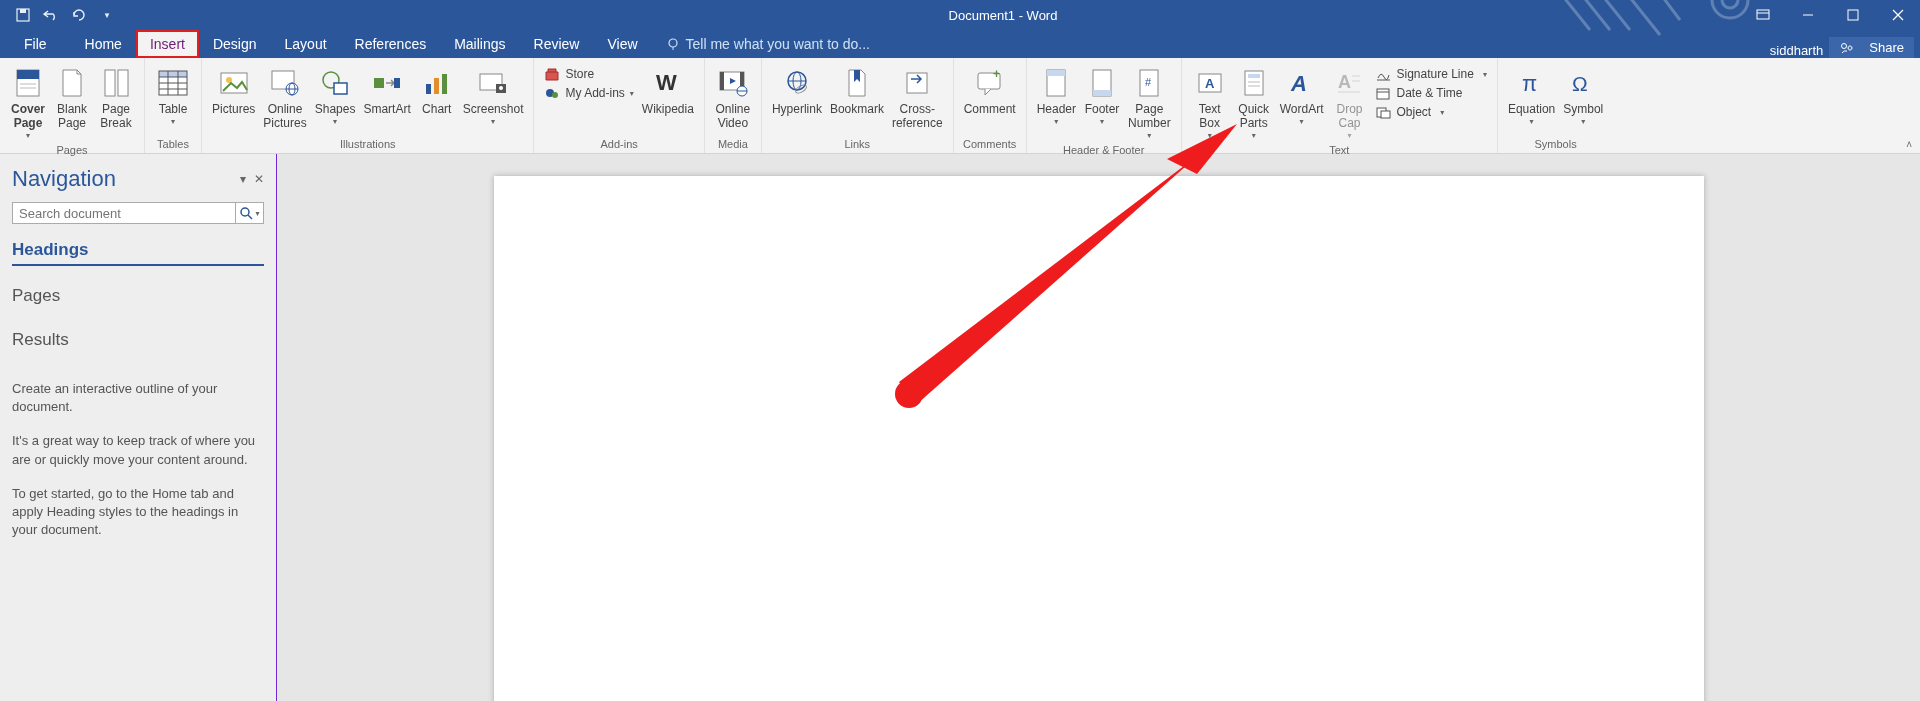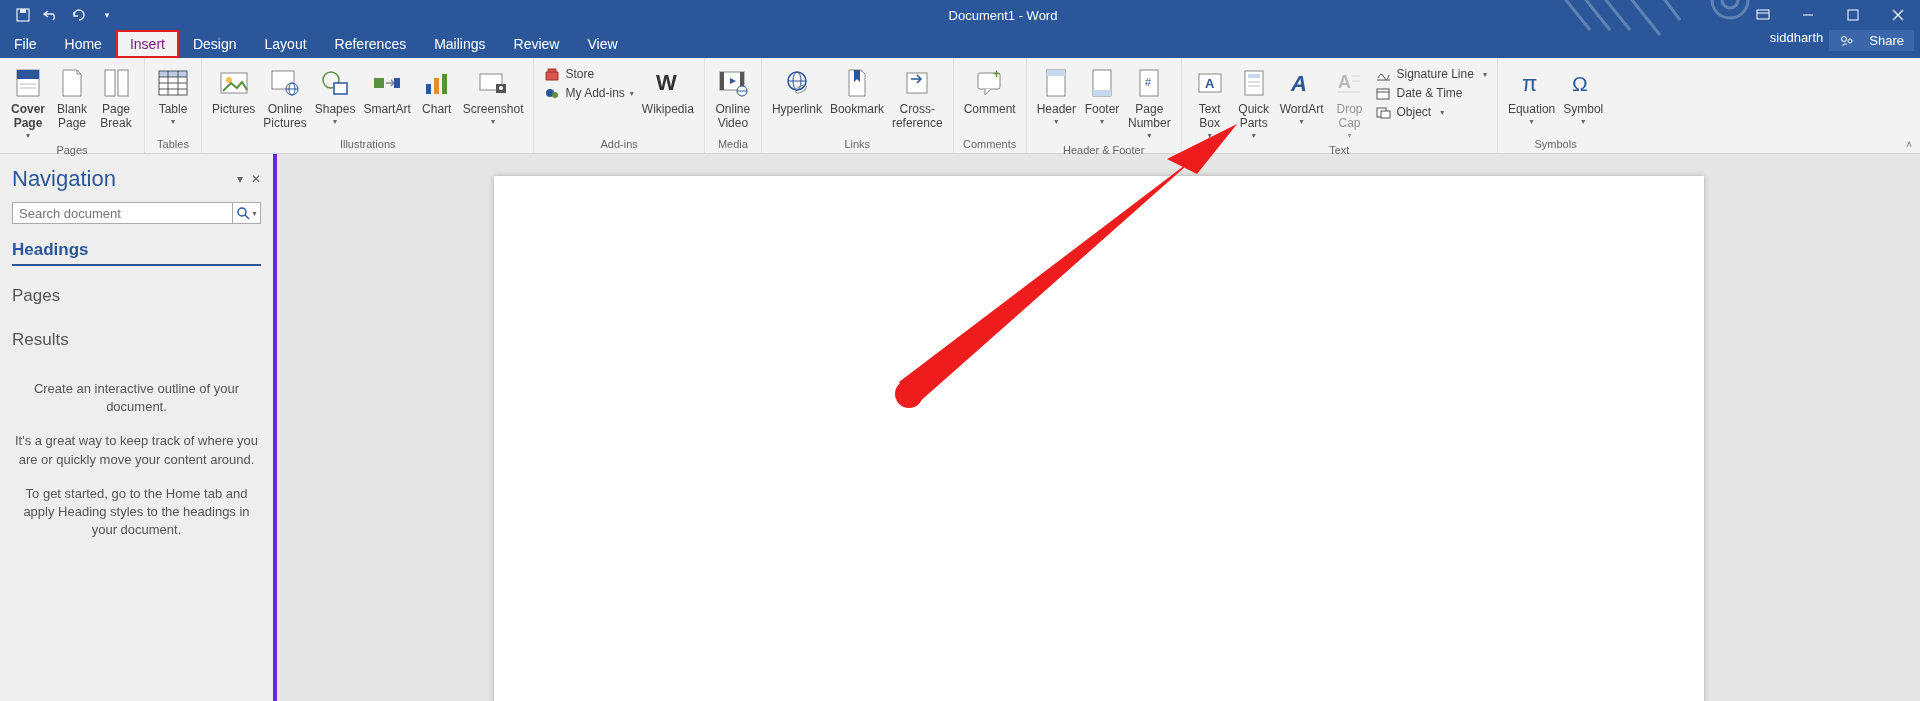--- a/index.html
+++ b/index.html
@@ -17,7 +17,7 @@
 
 .menu-bar { height: 28px; background: #2b579a; display: flex; align-items: stretch; color: #fff; }
 .tab { padding: 0 14px; font-size: 14px; display: flex; align-items: center; cursor: pointer; }
-.tab.file { padding: 0 14px; }
+.tab.file { padding: 0 24px; }
 .tab.active { background: #f3f3f3; color: #701a75; }
 .tab.highlighted { border: 2px solid #e02020; padding: 0 12px; }
 .tellme { display: flex; align-items: center; padding-left: 14px; color: #cfe0f3; font-size: 14px; gap:6px; }

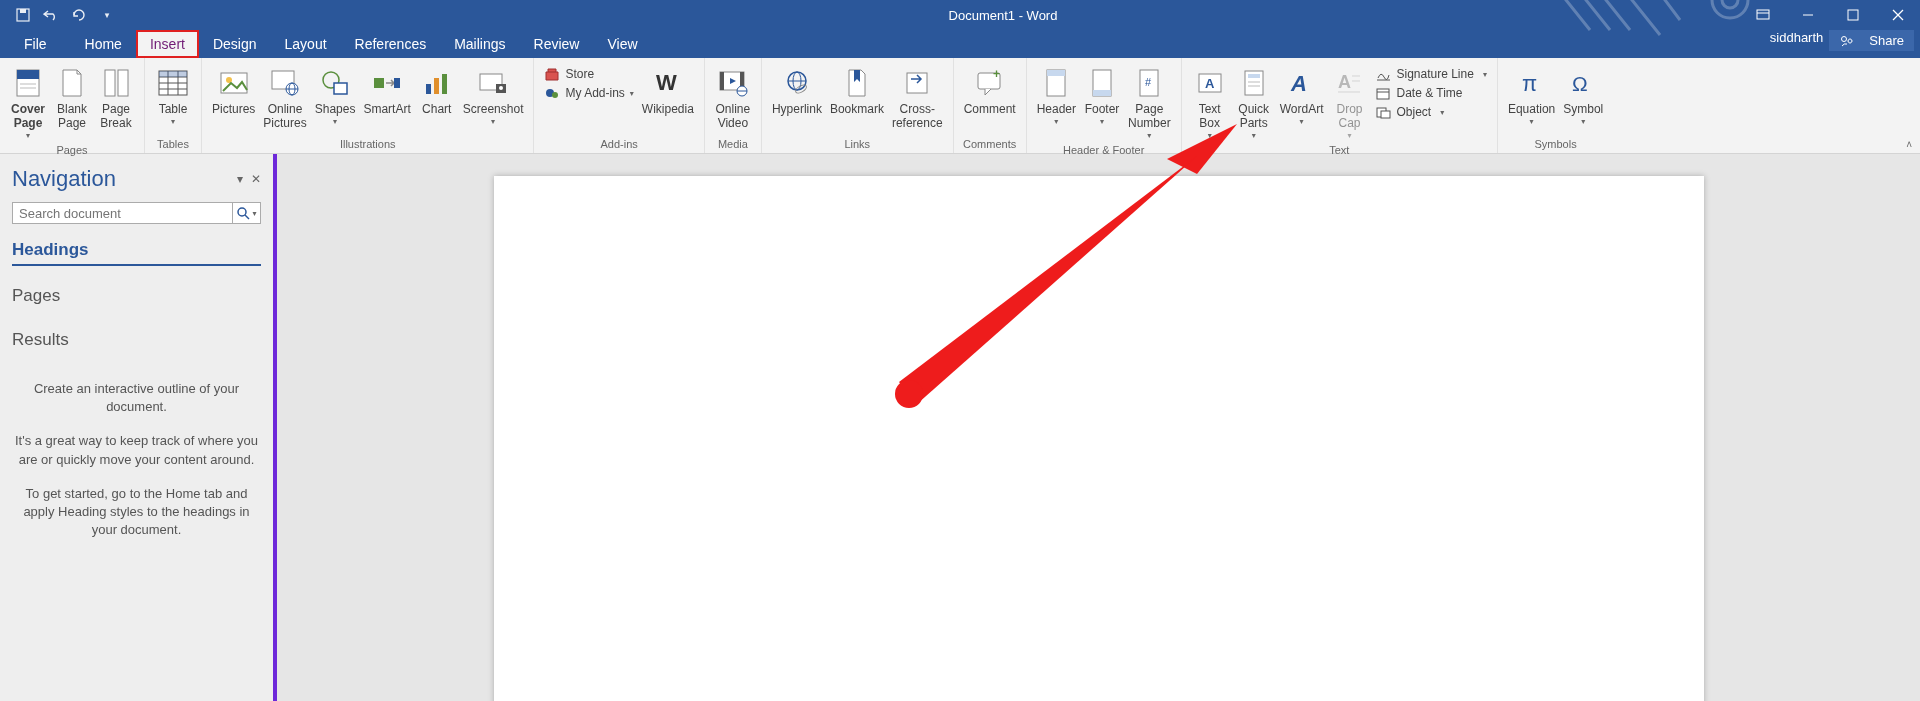--- a/index.html
+++ b/index.html
@@ -134,6 +134,15 @@
   <div class="tab">Mailings</div>
   <div class="tab">Review</div>
   <div class="tab">View</div>
+  <div class="tellme">
+    <span>
+        <svg width="14" height="14" viewBox="0 0 14 14">
+          <circle cx="7" cy="6" r="4" fill="none" stroke="#cfe0f3" stroke-width="1.2"></circle>
+          <line x1="7" y1="10" x2="7" y2="13" stroke="#cfe0f3"></line>
+        </svg>
+      </span>
+    <span>Tell me what you want to do...</span>
+  </div>
   <div class="user-area">
     <span class="user-name">siddharth</span>
     <div class="share-btn">

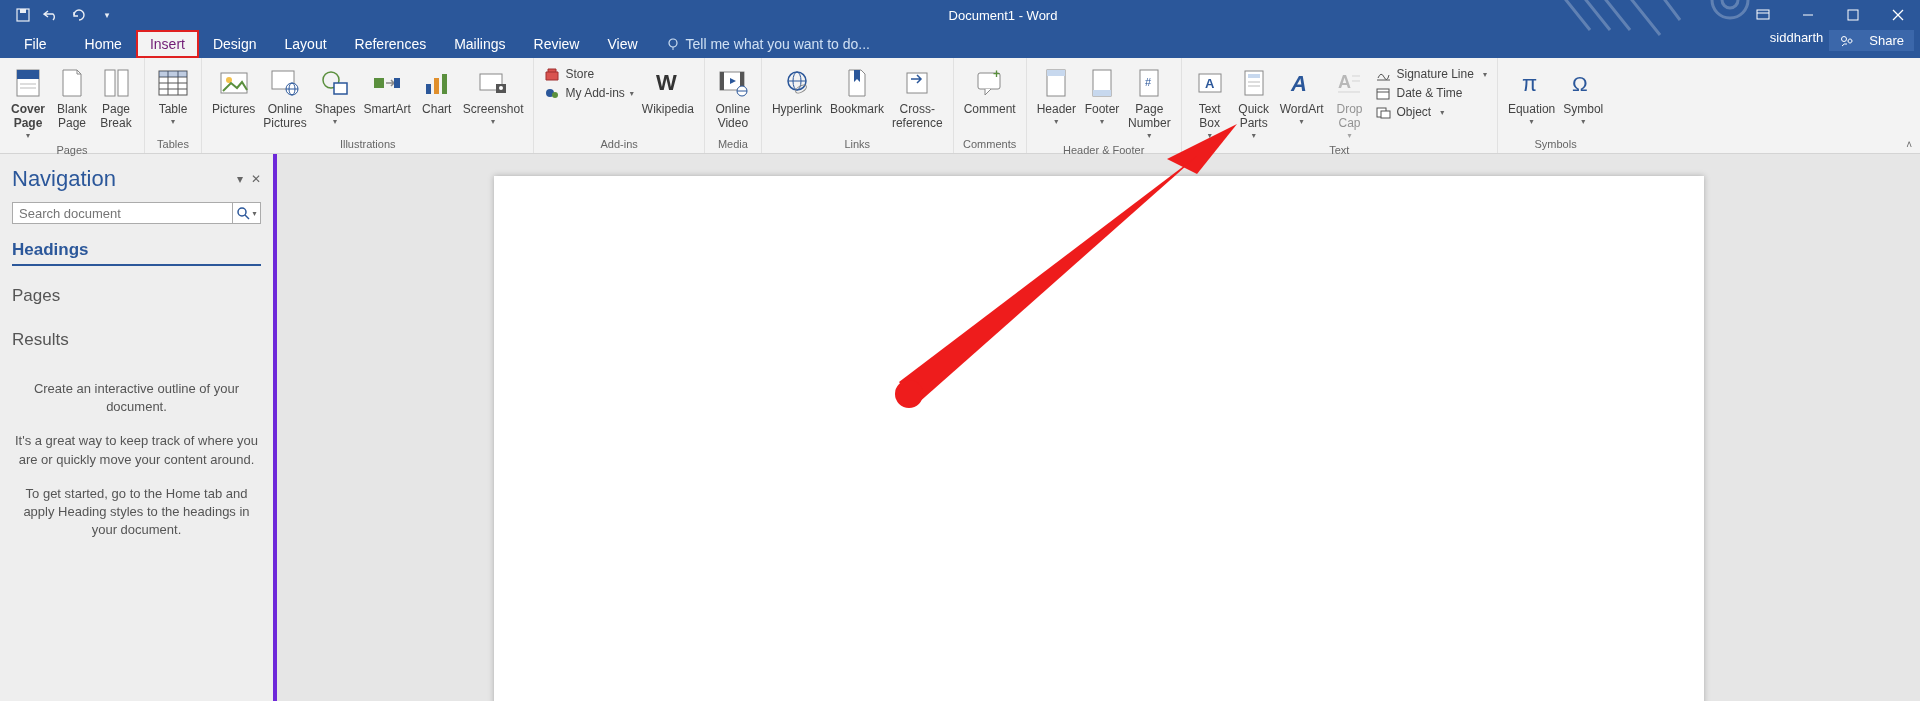--- a/index.html
+++ b/index.html
@@ -21,7 +21,7 @@
 .tab.active { background: #f3f3f3; color: #701a75; }
 .tab.highlighted { border: 2px solid #e02020; padding: 0 12px; }
 .tellme { display: flex; align-items: center; padding-left: 14px; color: #cfe0f3; font-size: 14px; gap:6px; }
-.user-area { margin-left: auto; display: flex; align-items: flex-start; padding-right: 6px; gap: 6px; }
+.user-area { margin-left: auto; display: flex; align-items: flex-end; padding-right: 6px; gap: 6px; }
 .user-name { font-size: 13px; }
 .share-btn { background: #3b67aa; padding: 3px 10px; display: flex; align-items: center; gap: 16px; font-size: 13px; cursor: pointer; }
 

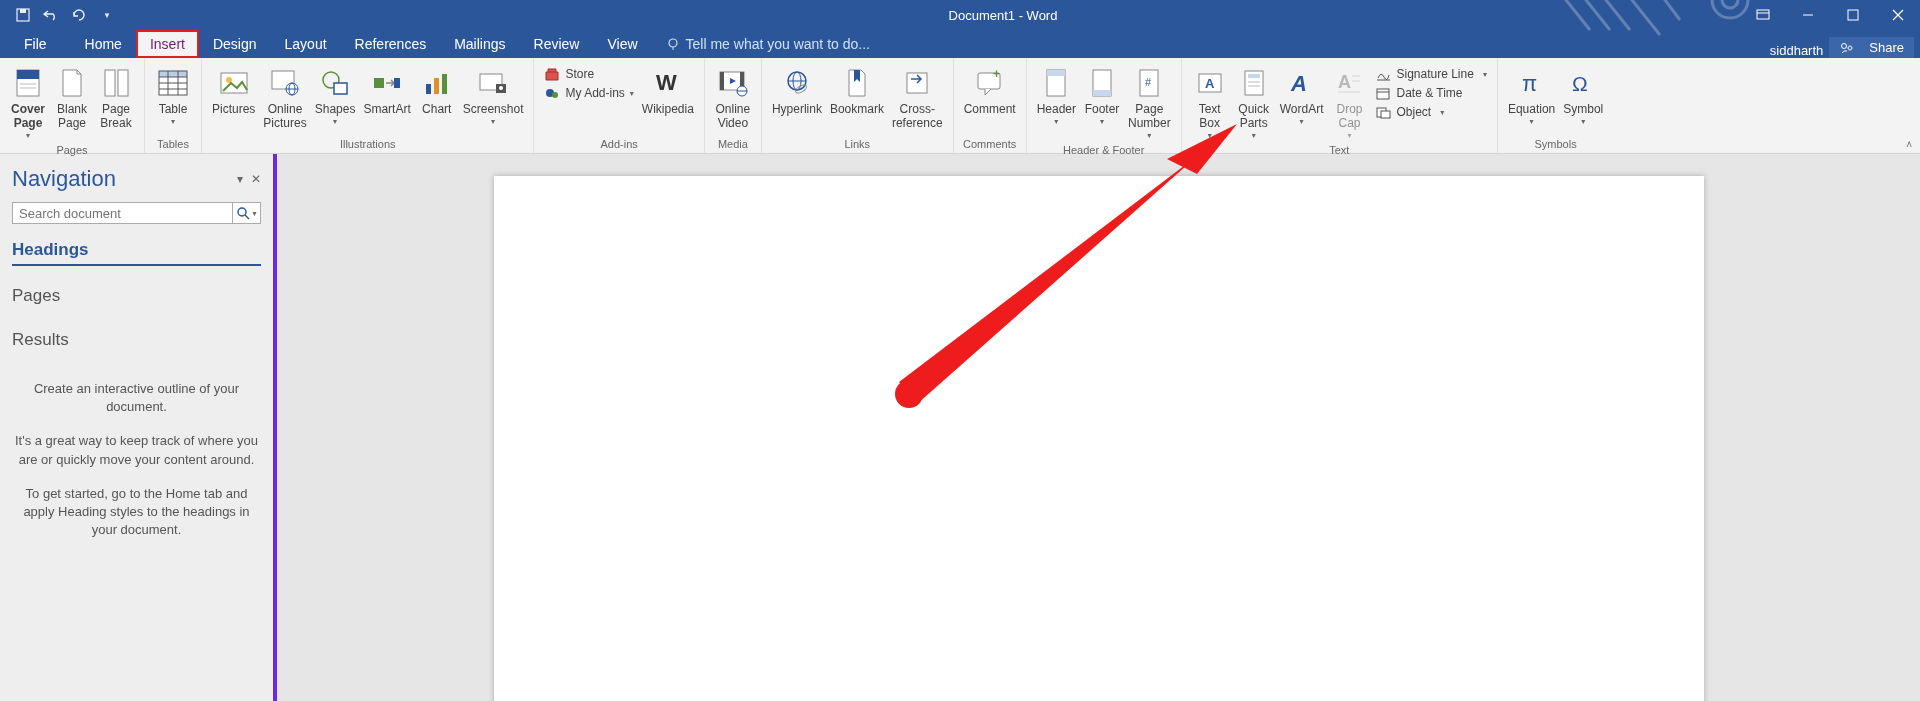--- a/index.html
+++ b/index.html
@@ -42,7 +42,7 @@
 
 
 .workspace { display:flex; height: calc(701px - 30px - 28px - 96px); }
-.nav-pane { width: 277px; background: #eeeeee; border-right: 4px solid #6d28d9; padding: 12px 12px; }
+.nav-pane { width: 277px; background: #eeeeee; border-right: 1px solid #6d28d9; padding: 12px 12px; }
 .nav-title-row { display:flex; align-items:center; justify-content:space-between; }
 .nav-title { color:#2b579a; font-size:22px; font-weight:400; }
 .nav-title-ctrls { display:flex; gap:8px; color:#666; font-size:12px; }

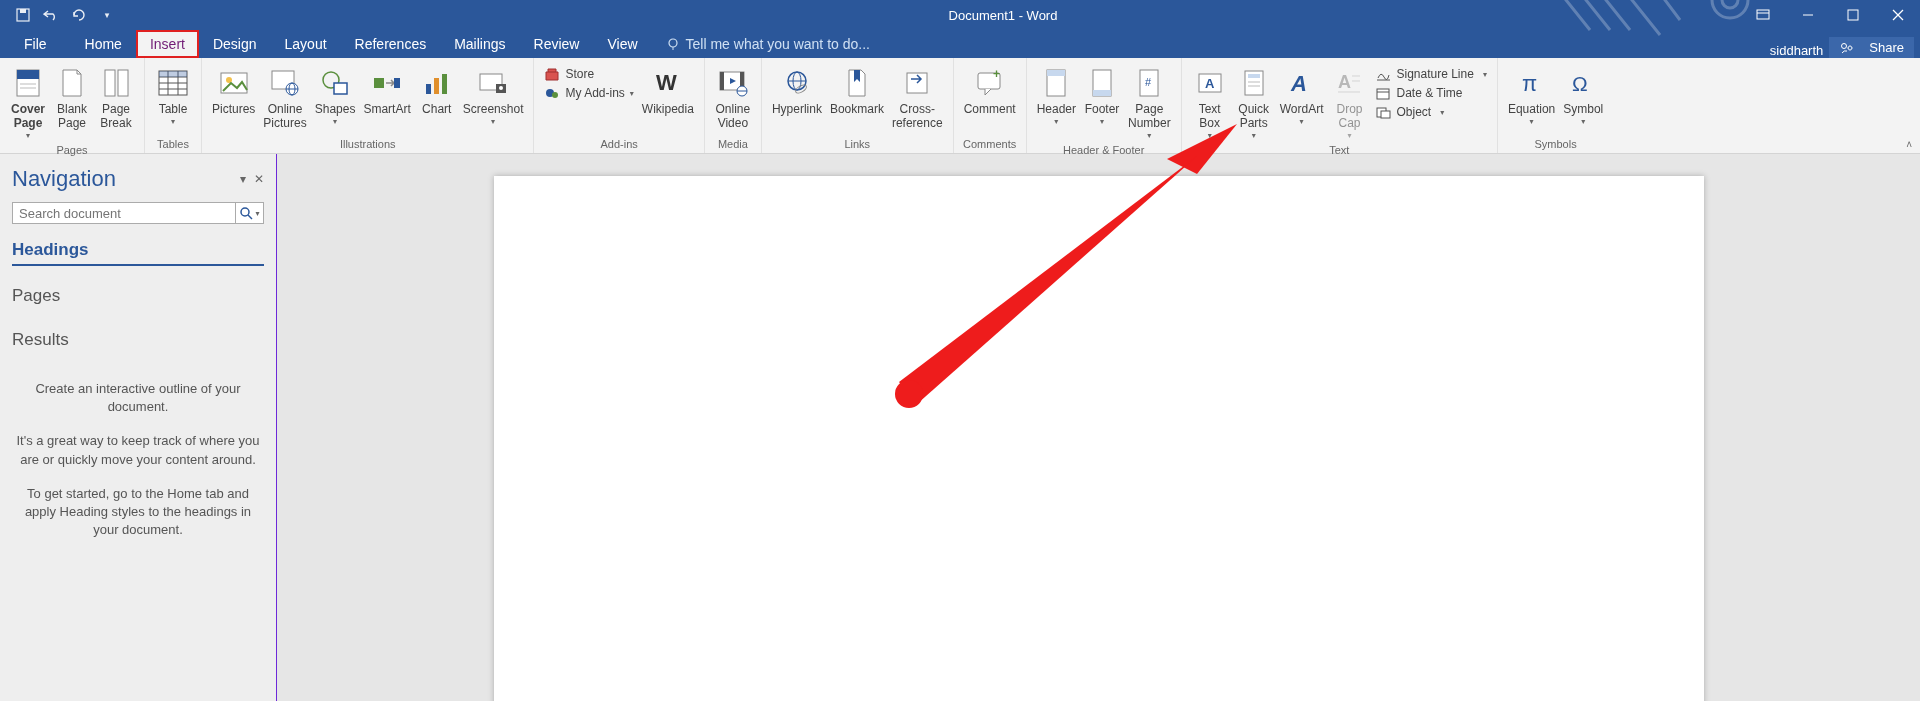--- a/index.html
+++ b/index.html
@@ -52,7 +52,7 @@
 .nav-tabs { display:flex; gap:20px; margin-top:16px; font-size:17px;flex-direction:column; }
 .nav-tab { color:#555; cursor:pointer; padding-bottom:4px; }
 .nav-tab.active { color:#2b579a; font-weight:600; border-bottom:2px solid #2b579a; }
-.nav-help { margin-top:26px; font-size:13px; color:#555; line-height:1.4;text-align:center; }
+.nav-help { margin-top:26px; font-size:13px; color:#555; line-height:1.4; }
 .nav-help p { margin-bottom:16px; }
 
 

